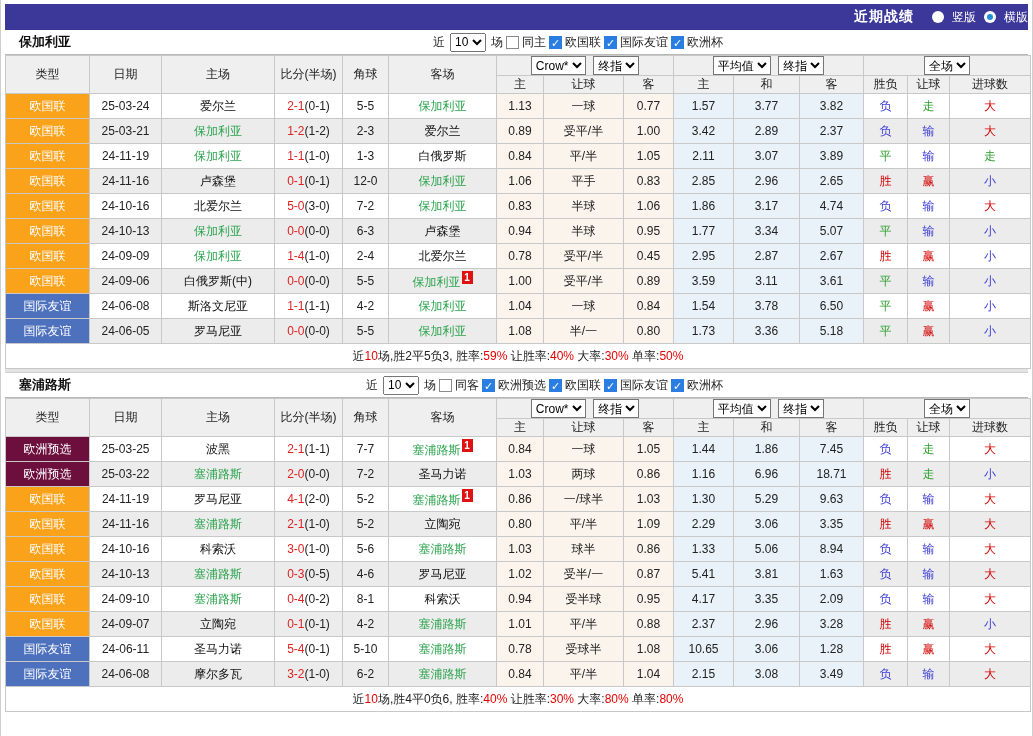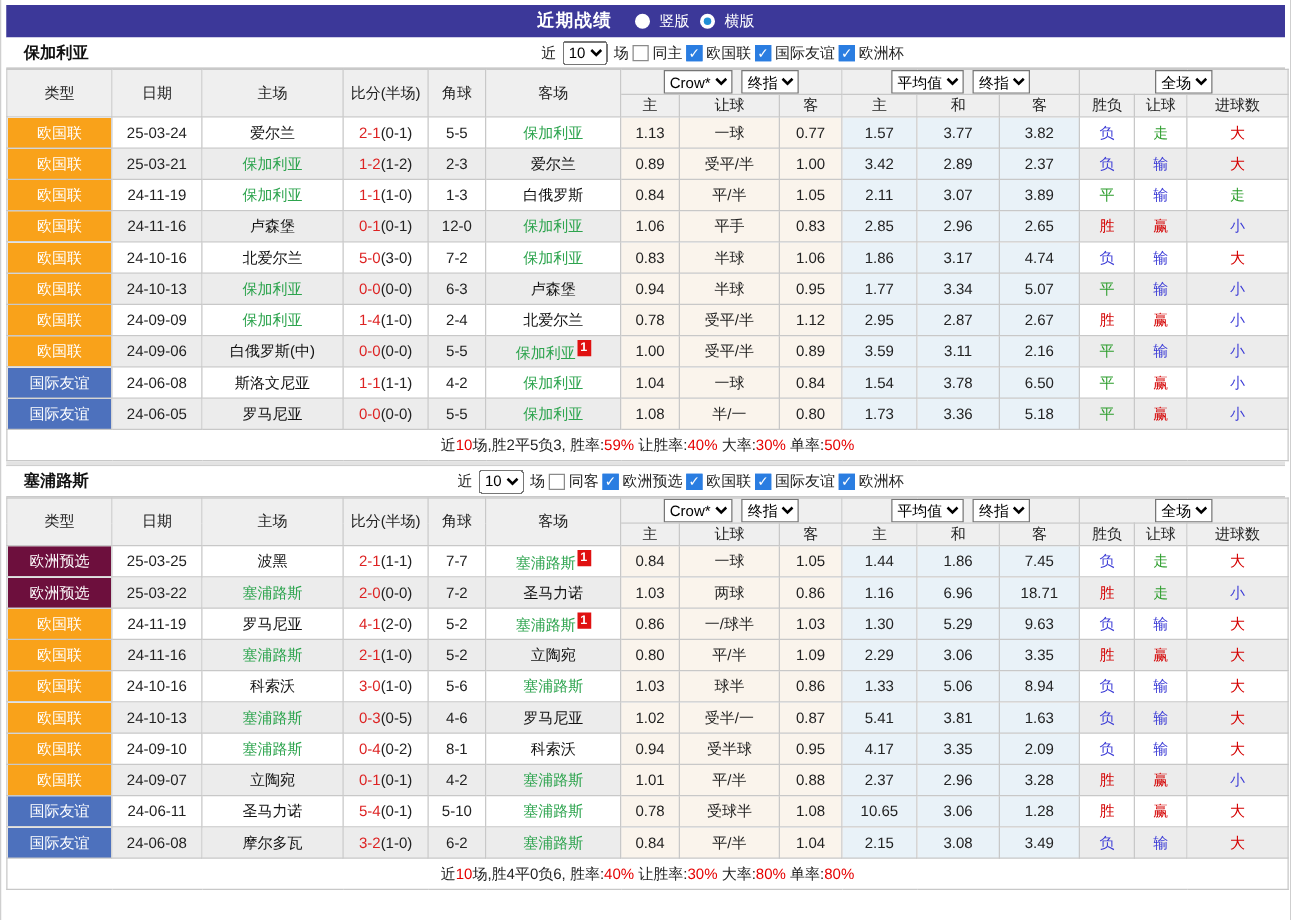--- a/index.html
+++ b/index.html
@@ -14,7 +14,7 @@
   
   .topbar {
     height: 26px; background:#3c3899; color:#fff;
-    display:flex; align-items:center; justify-content:center; gap:8px;
+    display:flex; align-items:center; justify-content:flex-end; gap:8px;
   }
   .topbar .title { font-size:14px; font-weight:bold; letter-spacing:1px; margin-right:10px; }
   .radio { width:12px; height:12px; border-radius:50%; background:#fff; display:inline-block; position:relative; cursor:pointer; }

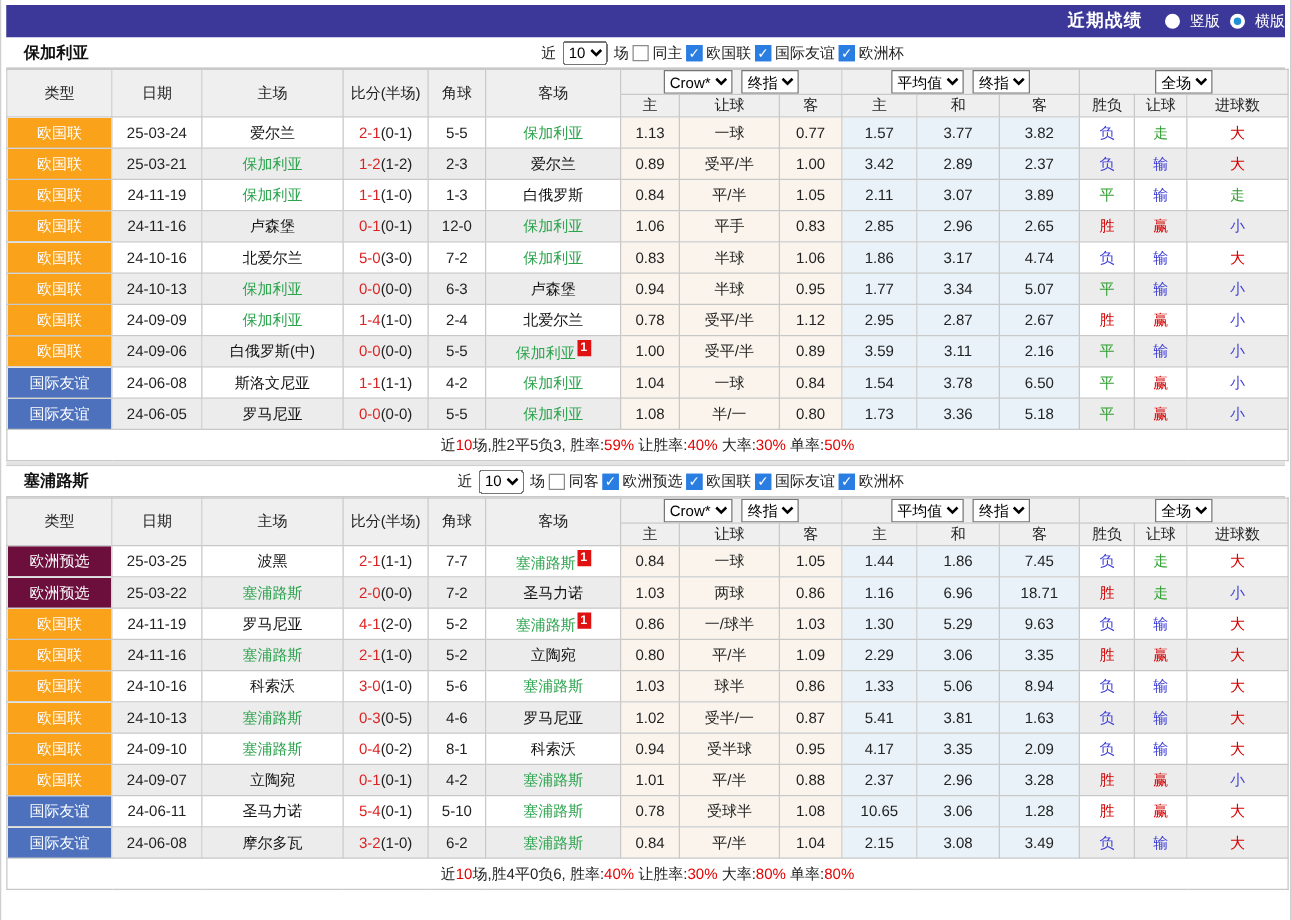--- a/index.html
+++ b/index.html
@@ -265,7 +265,7 @@
           <td class="teamcell"><span class="team">北爱尔兰</span></td>
           <td class="odds c-crow">0.78</td>
           <td class="odds c-crow">受平/半</td>
-          <td class="odds c-crow">1.12</td>
+          <td class="odds c-crow">0.45</td>
           <td class="odds c-avg">2.95</td>
           <td class="odds c-avg">2.87</td>
           <td class="odds c-avg">2.67</td>

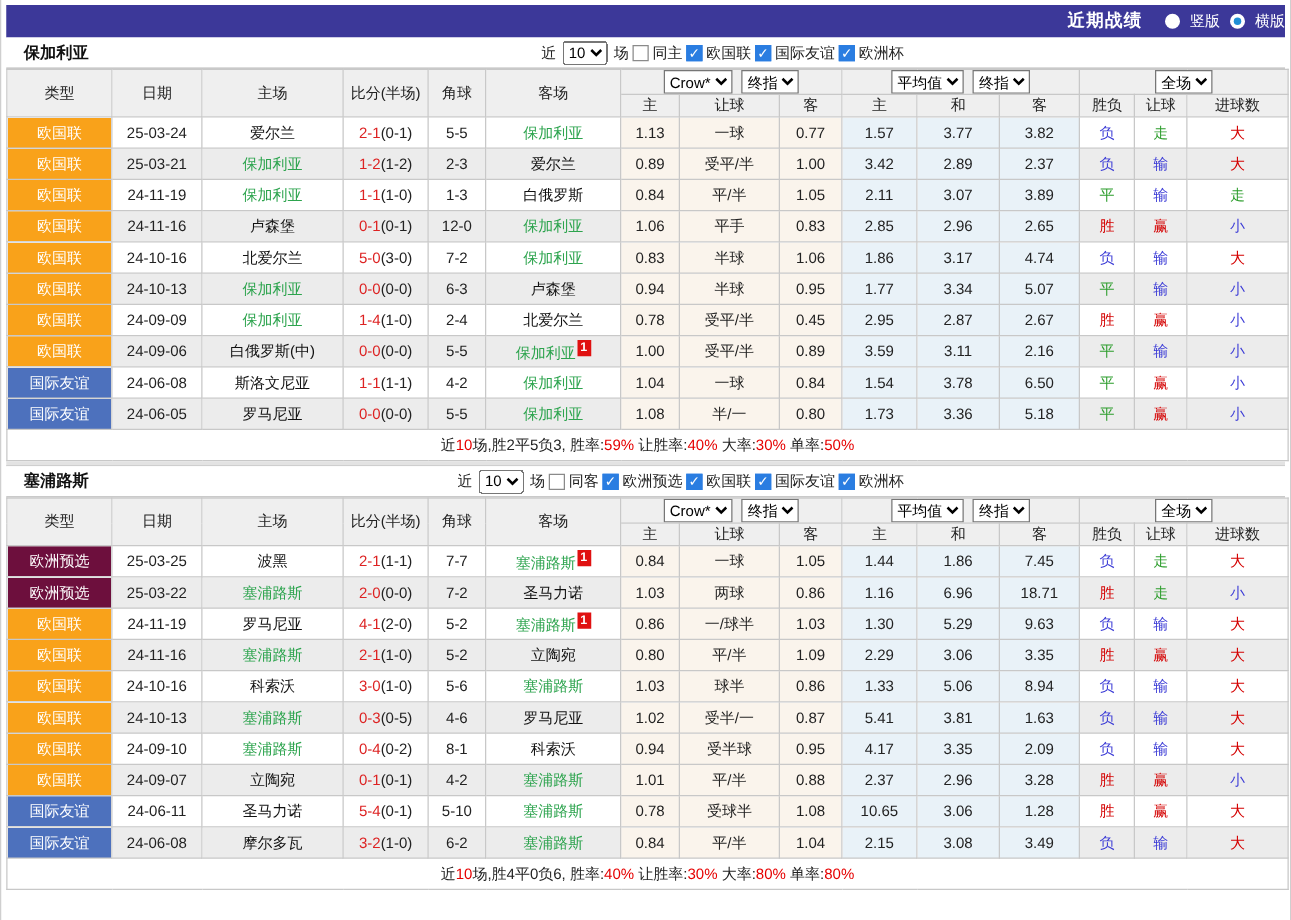--- a/index.html
+++ b/index.html
@@ -285,7 +285,7 @@
           <td class="odds c-crow">0.89</td>
           <td class="odds c-avg">3.59</td>
           <td class="odds c-avg">3.11</td>
-          <td class="odds c-avg">2.16</td>
+          <td class="odds c-avg">3.61</td>
           <td class="res draw">平</td>
           <td class="res lose">输</td>
           <td class="res lose">小</td>

